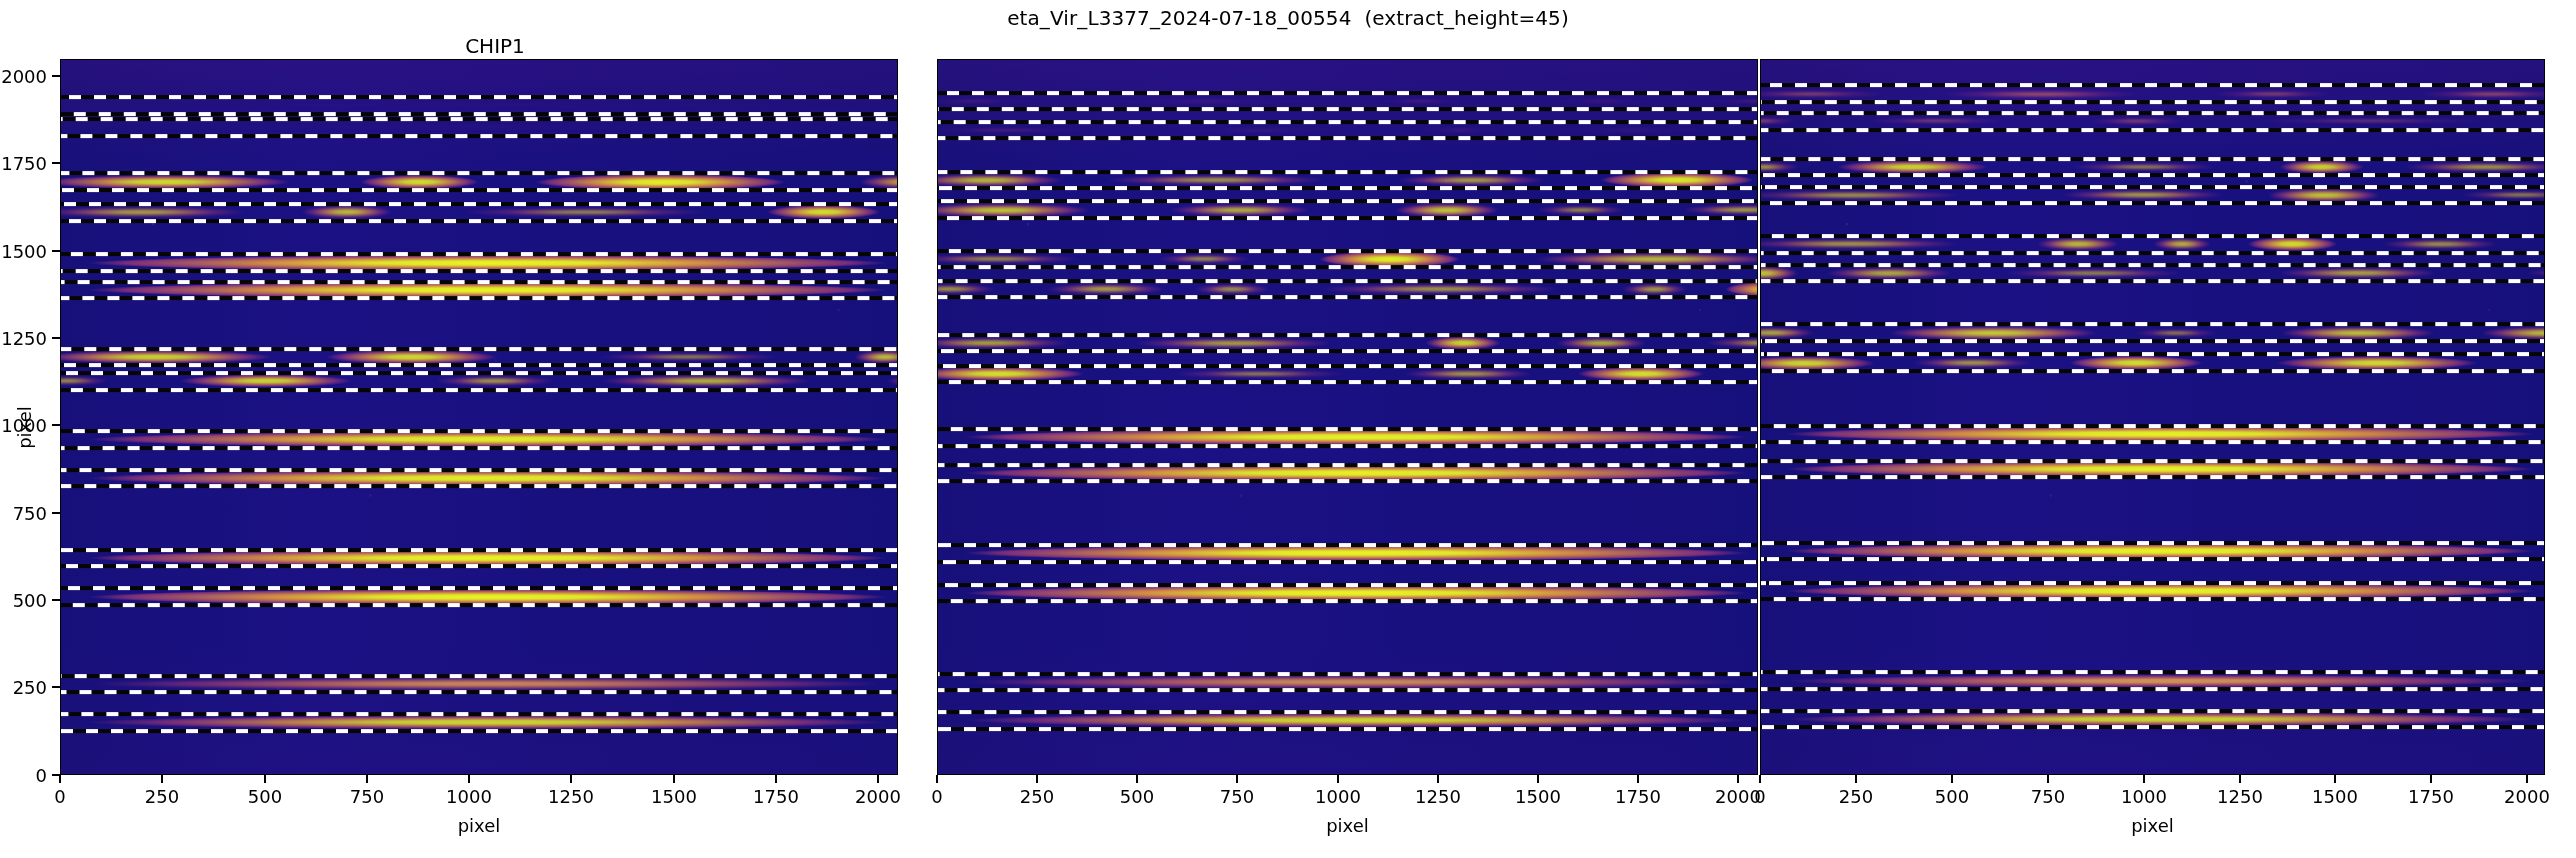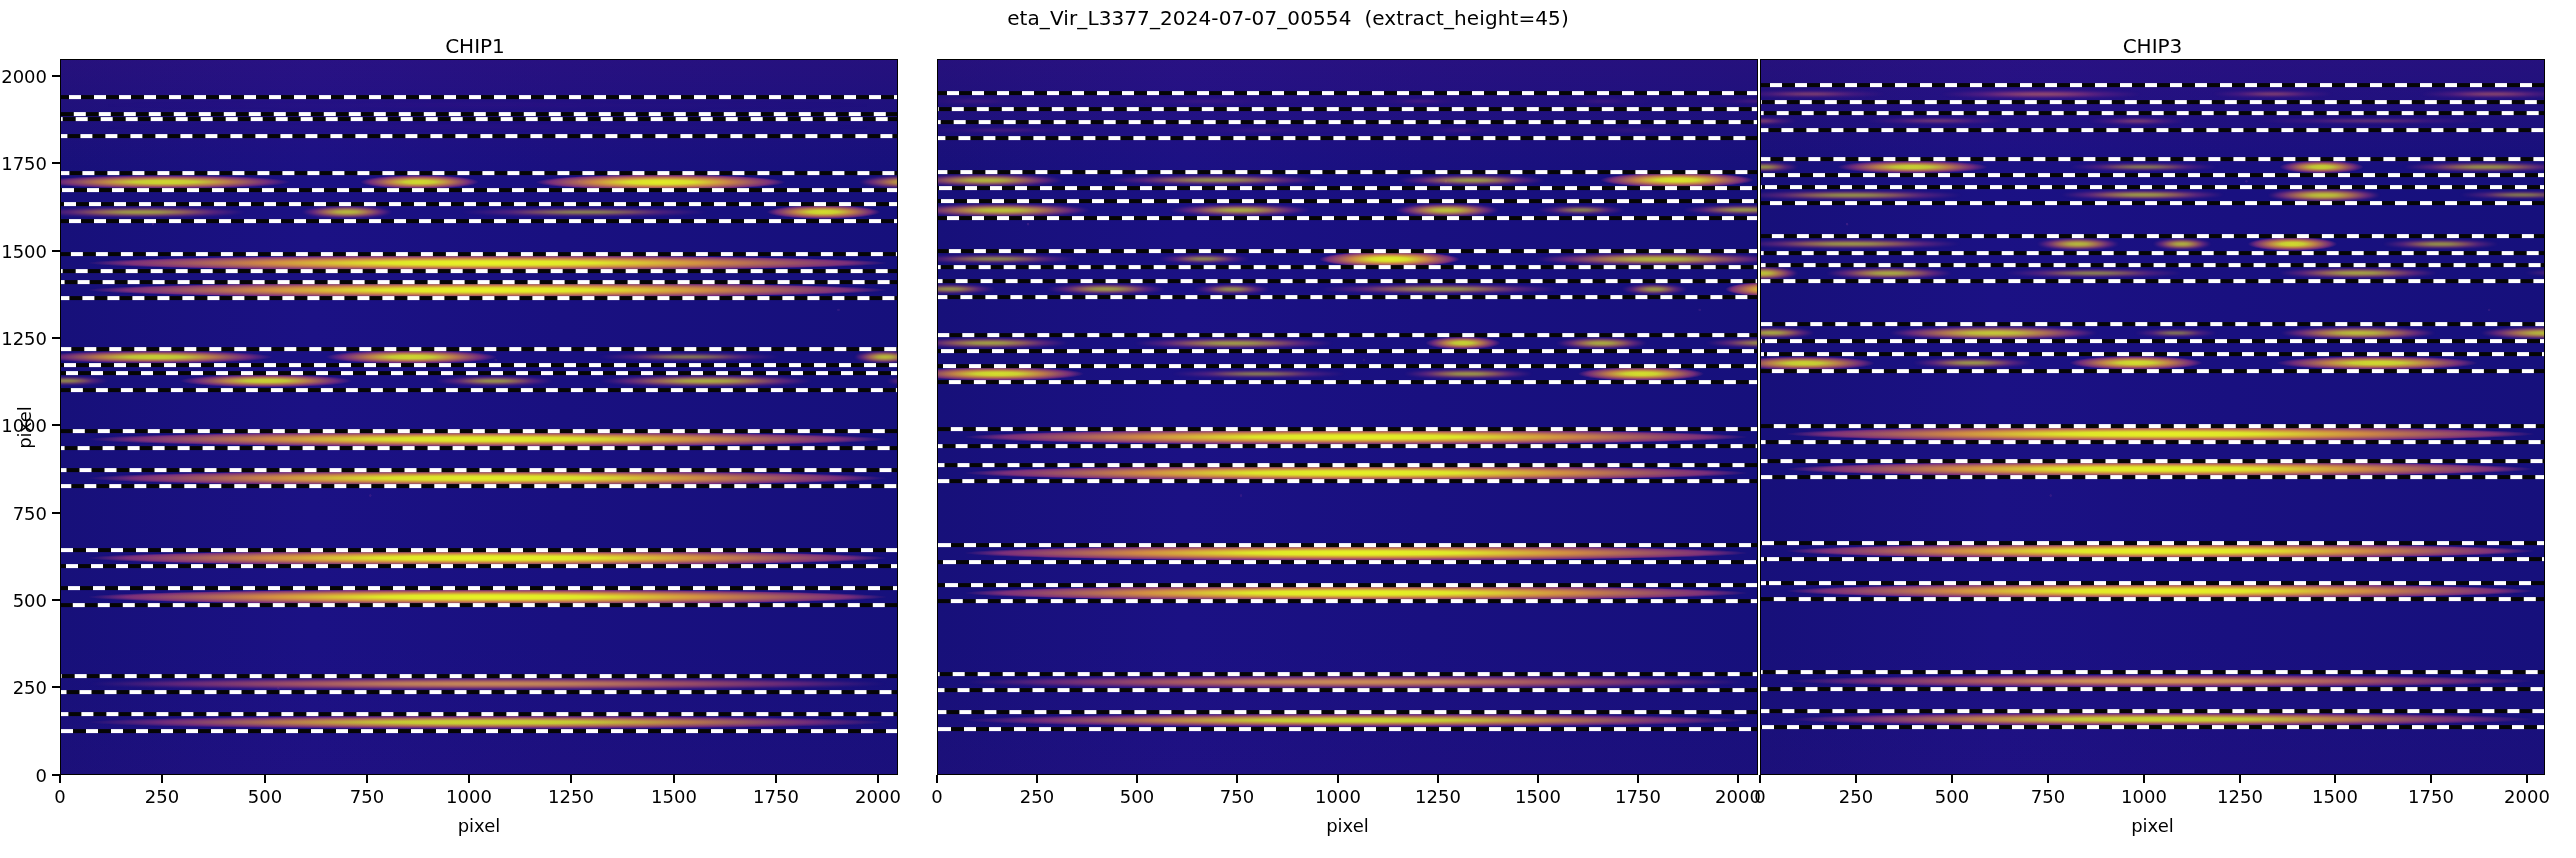--- a/index.html
+++ b/index.html
@@ -71,7 +71,7 @@
 
 <div class="figure">
 
-  <div class="suptitle">eta_Vir_L3377_2024-07-07_00554  (extract_height=45)</div>
+  <div class="suptitle">eta_Vir_L3377_2024-07-18_00554  (extract_height=45)</div>
 
   <div class="axtitle" id="t0">CHIP1</div>
   <div class="axtitle" id="t2">CHIP3</div>

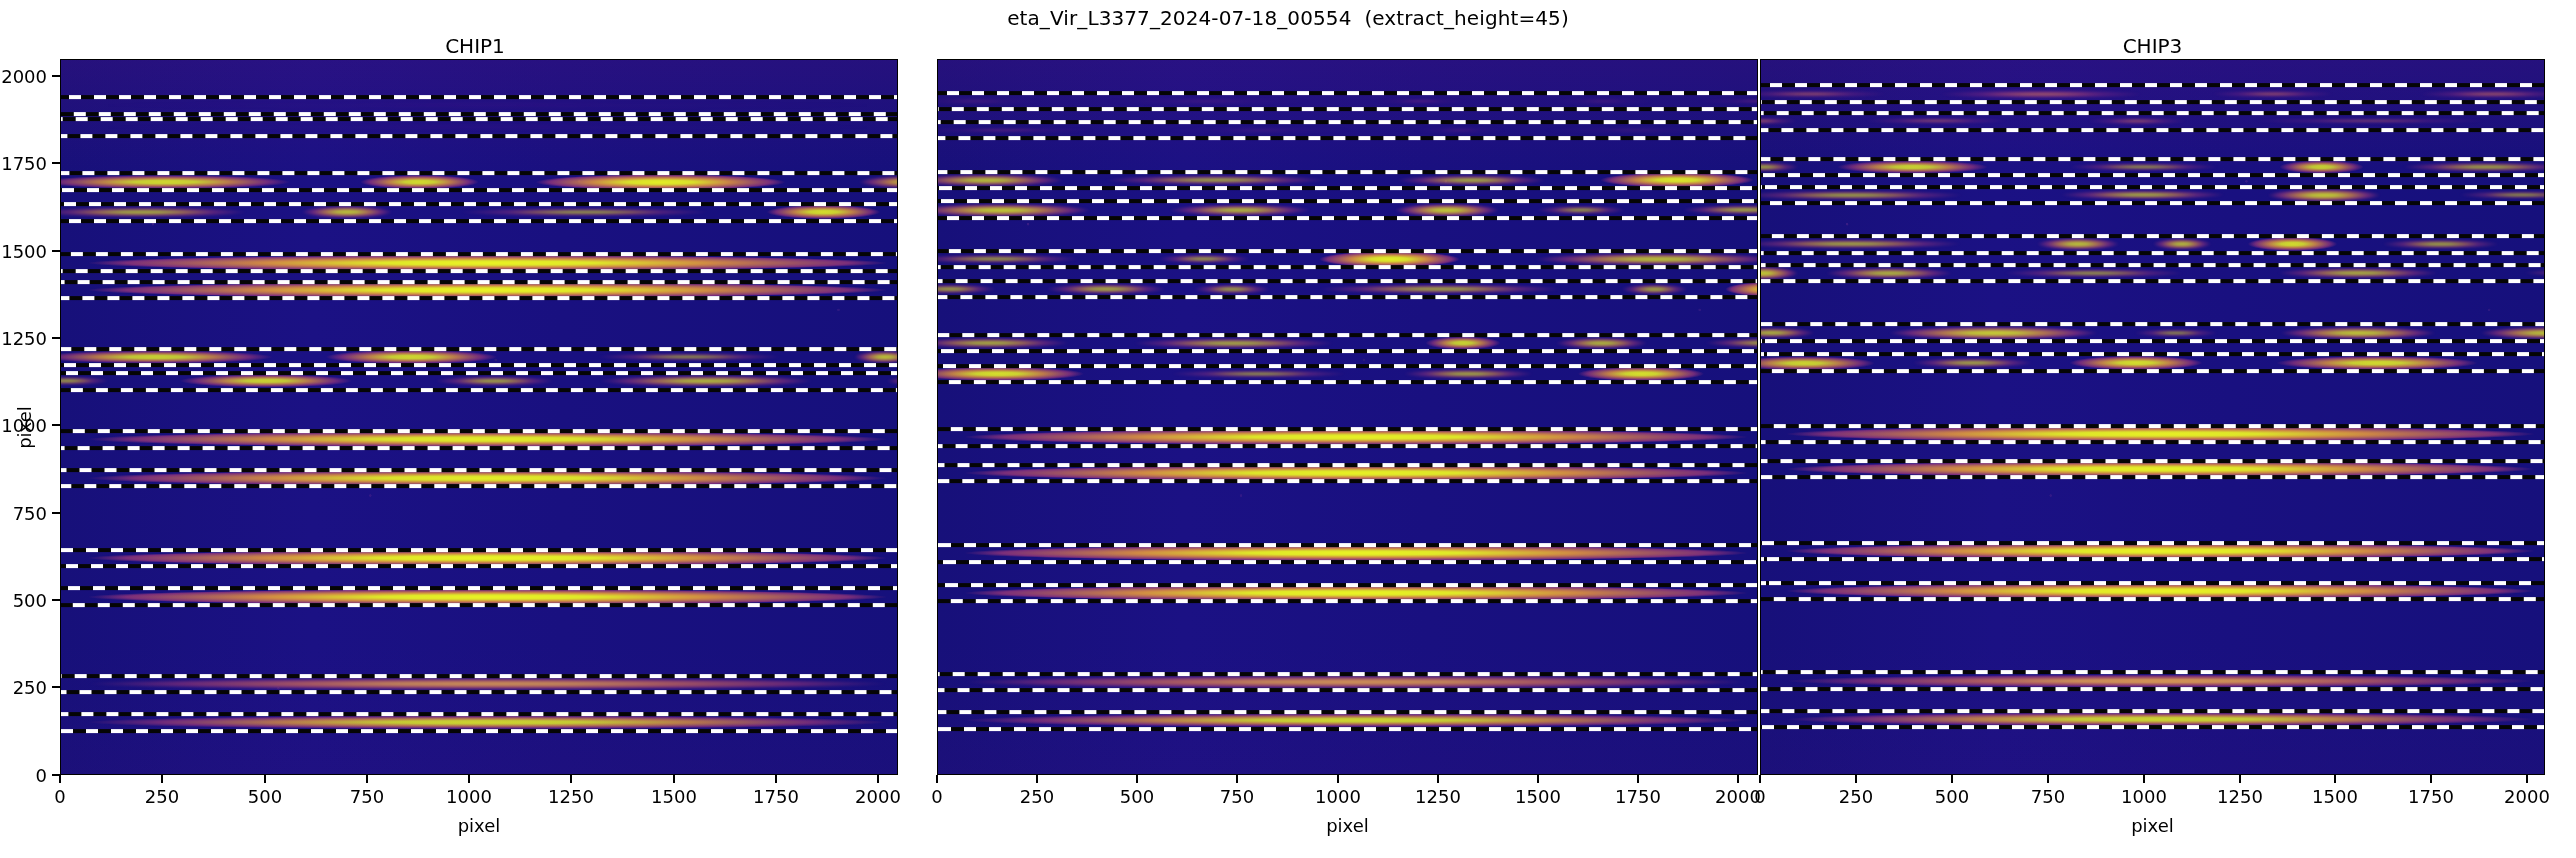--- a/index.html
+++ b/index.html
@@ -20,7 +20,7 @@
   #ax2{left:1760px;width:785px;}
 
   .axtitle{position:absolute;top:34px;font-size:20px;color:#000;text-align:center;}
-  #t0{left:56px;width:838px;}
+  #t0{left:76px;width:838px;}
   #t1{left:937px;width:821px;}
   #t2{left:1760px;width:785px;}
 

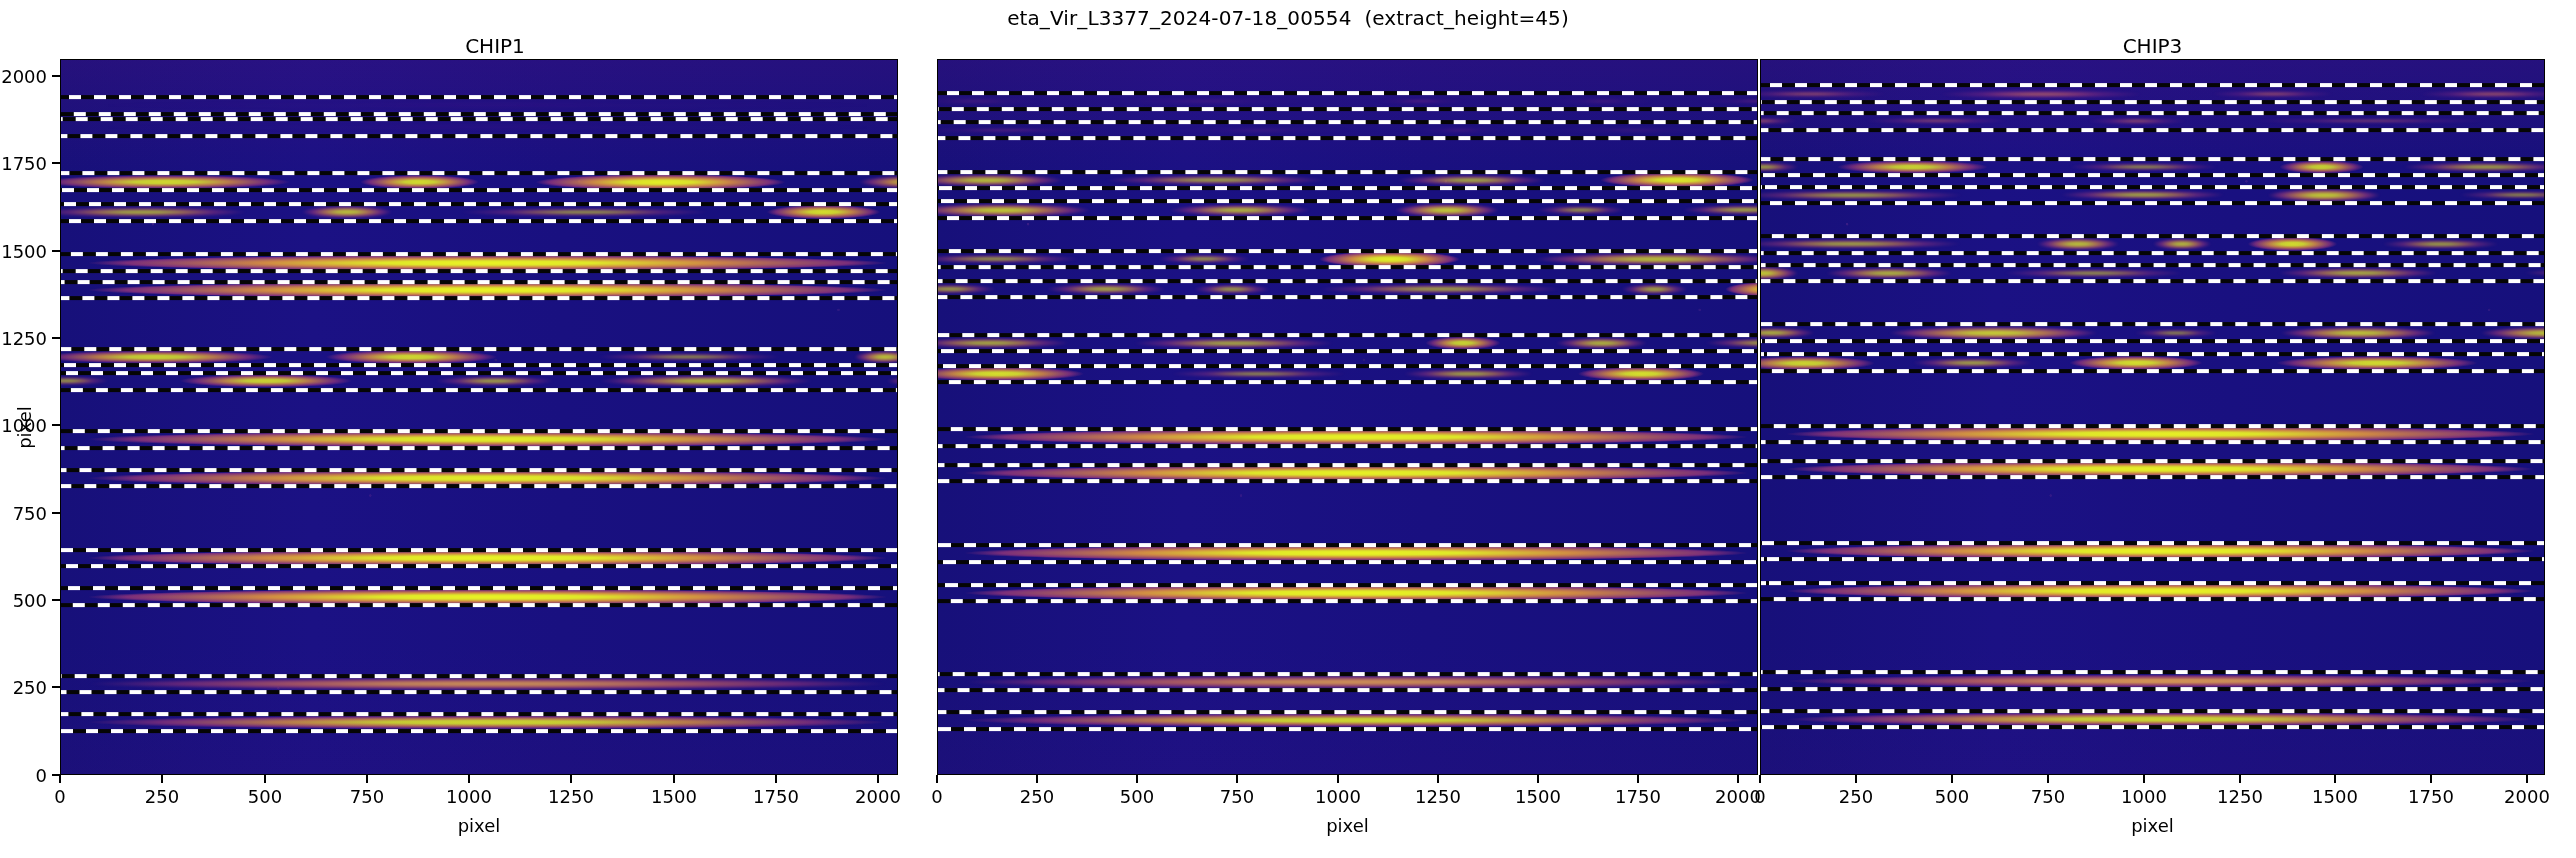--- a/index.html
+++ b/index.html
@@ -74,7 +74,6 @@
   <div class="suptitle">eta_Vir_L3377_2024-07-18_00554  (extract_height=45)</div>
 
   <div class="axtitle" id="t0">CHIP1</div>
-  <div class="axtitle" id="t2">CHIP3</div>
 
   <div class="axes" id="ax0">
     <div class="imgwrap">

